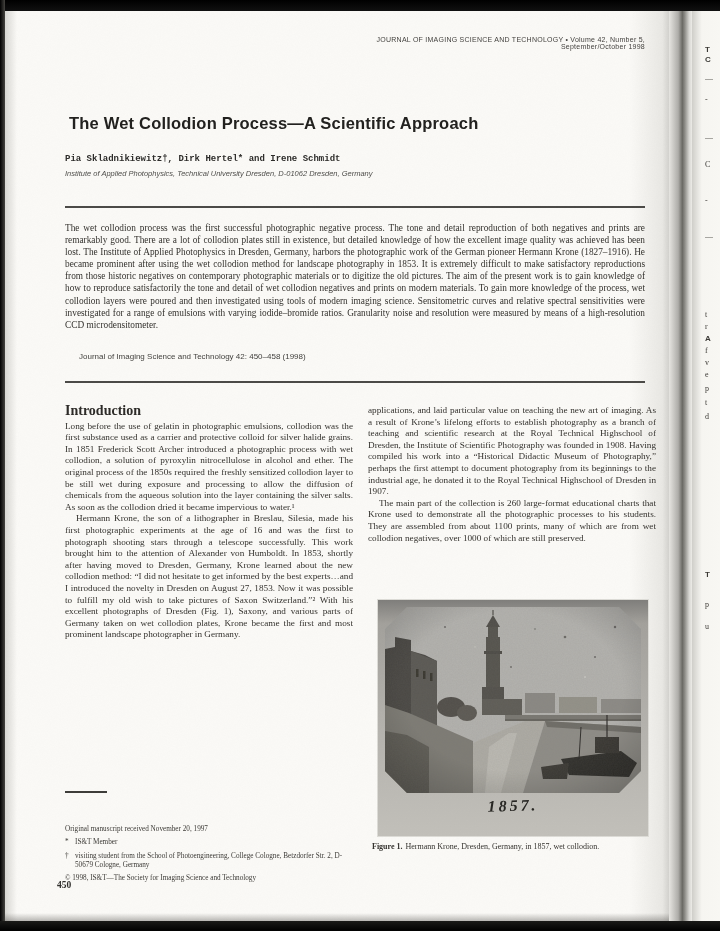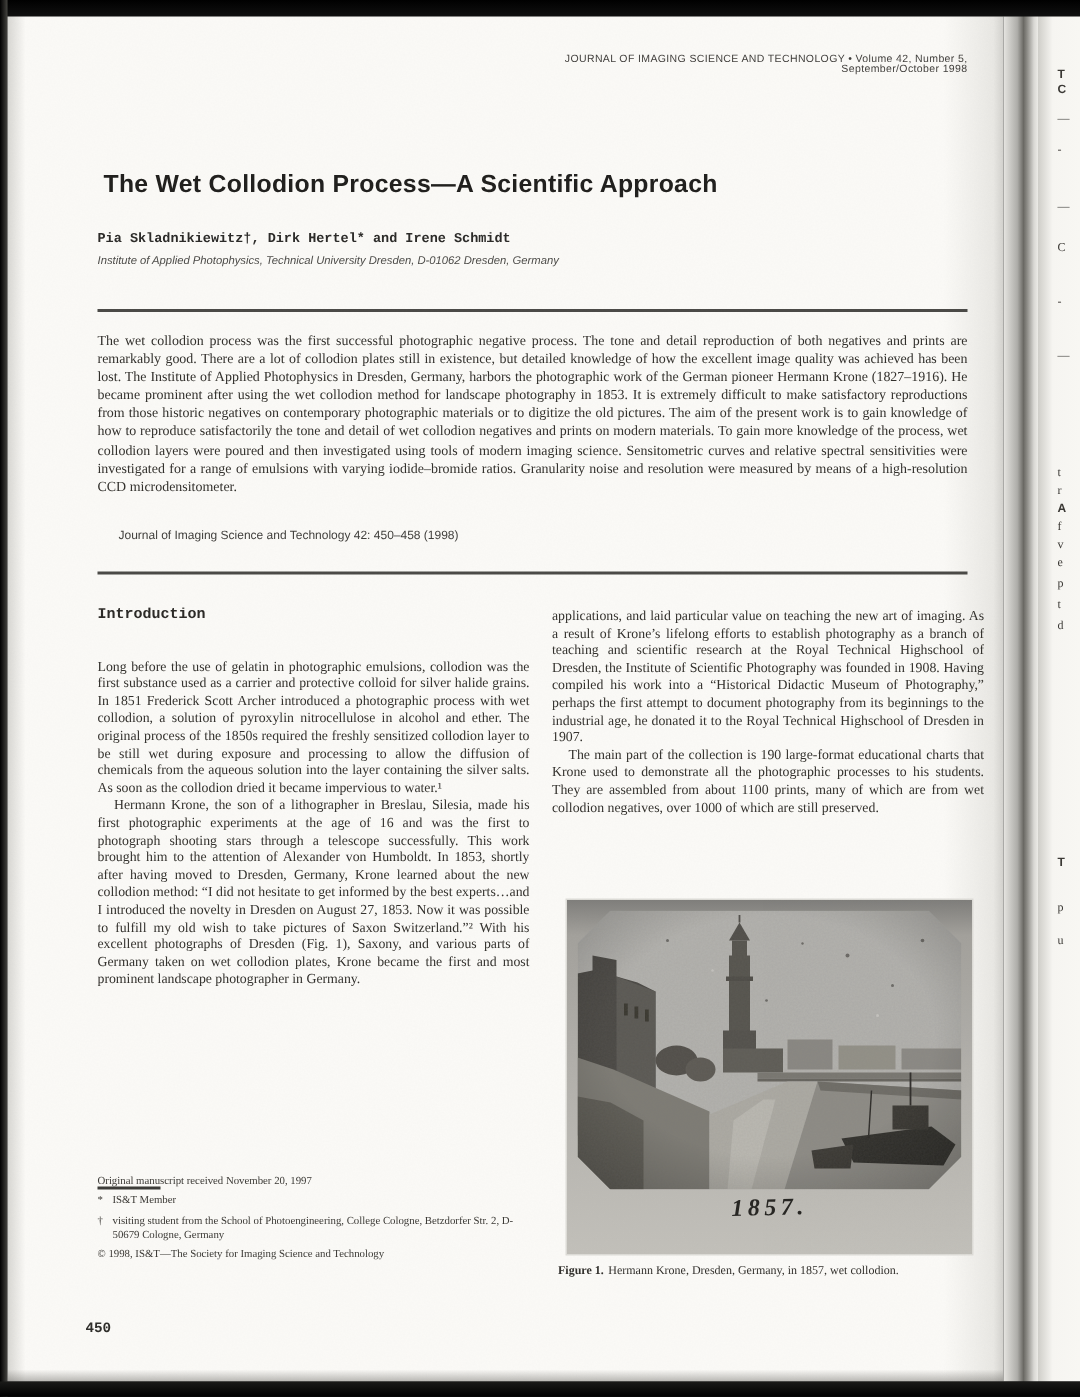--- a/index.html
+++ b/index.html
@@ -32,7 +32,7 @@
   .rule{height:2px;background:#4b4a47;}
   .abstract{font-size:9.3px;line-height:12.1px;text-align:justify;color:#32302c;}
   .citation{font-family:"Liberation Sans",sans-serif;font-size:8px;color:#403f3c;margin-left:14px;}
-  .sec-head{font-weight:bold;font-size:10px;color:#2c2a27;margin:0 0 22px 0;font-family:Liberation Mono, monospace;}
+  .sec-head{font-weight:bold;font-size:14px;color:#2c2a27;margin:0 0 4px 0;}
   .col{font-size:9.2px;line-height:11.6px;text-align:justify;color:#33312d;}
   .col p{margin:0;}
   .col p.ind{text-indent:11px;}

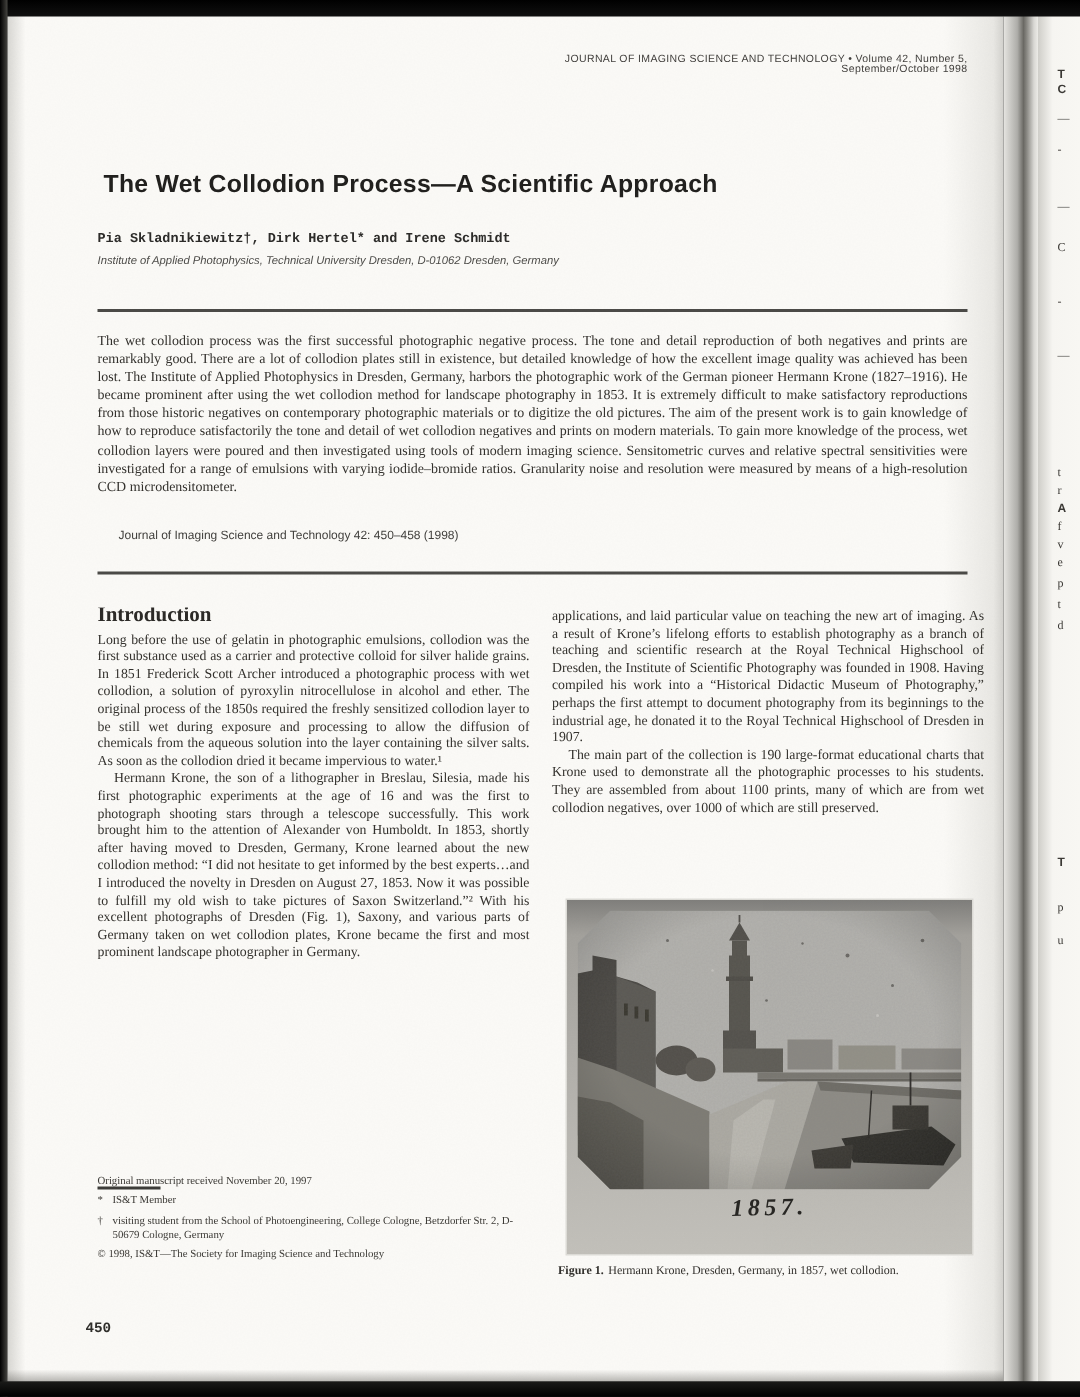--- a/index.html
+++ b/index.html
@@ -109,7 +109,7 @@
 
   <div class="abs col" style="left:363px;top:394px;width:288px;height:192px;overflow:hidden;">
     <p>applications, and laid particular value on teaching the new art of imaging. As a result of Krone’s lifelong efforts to establish photography as a branch of teaching and scientific research at the Royal Technical Highschool of Dresden, the Institute of Scientific Photography was founded in 1908. Having compiled his work into a “Historical Didactic Museum of Photography,” perhaps the first attempt to document photography from its beginnings to the industrial age, he donated it to the Royal Technical Highschool of Dresden in 1907.</p>
-    <p class="ind">The main part of the collection is 190 large-format educational charts that Krone used to demonstrate all the photographic processes to his students. They are assembled from about 1100 prints, many of which are from wet collodion negatives, over 1000 of which are still preserved.</p>
+    <p class="ind">The main part of the collection is 260 large-format educational charts that Krone used to demonstrate all the photographic processes to his students. They are assembled from about 1100 prints, many of which are from wet collodion negatives, over 1000 of which are still preserved.</p>
   </div>
 
   <div class="abs fig-card" style="left:373px;top:589px;">

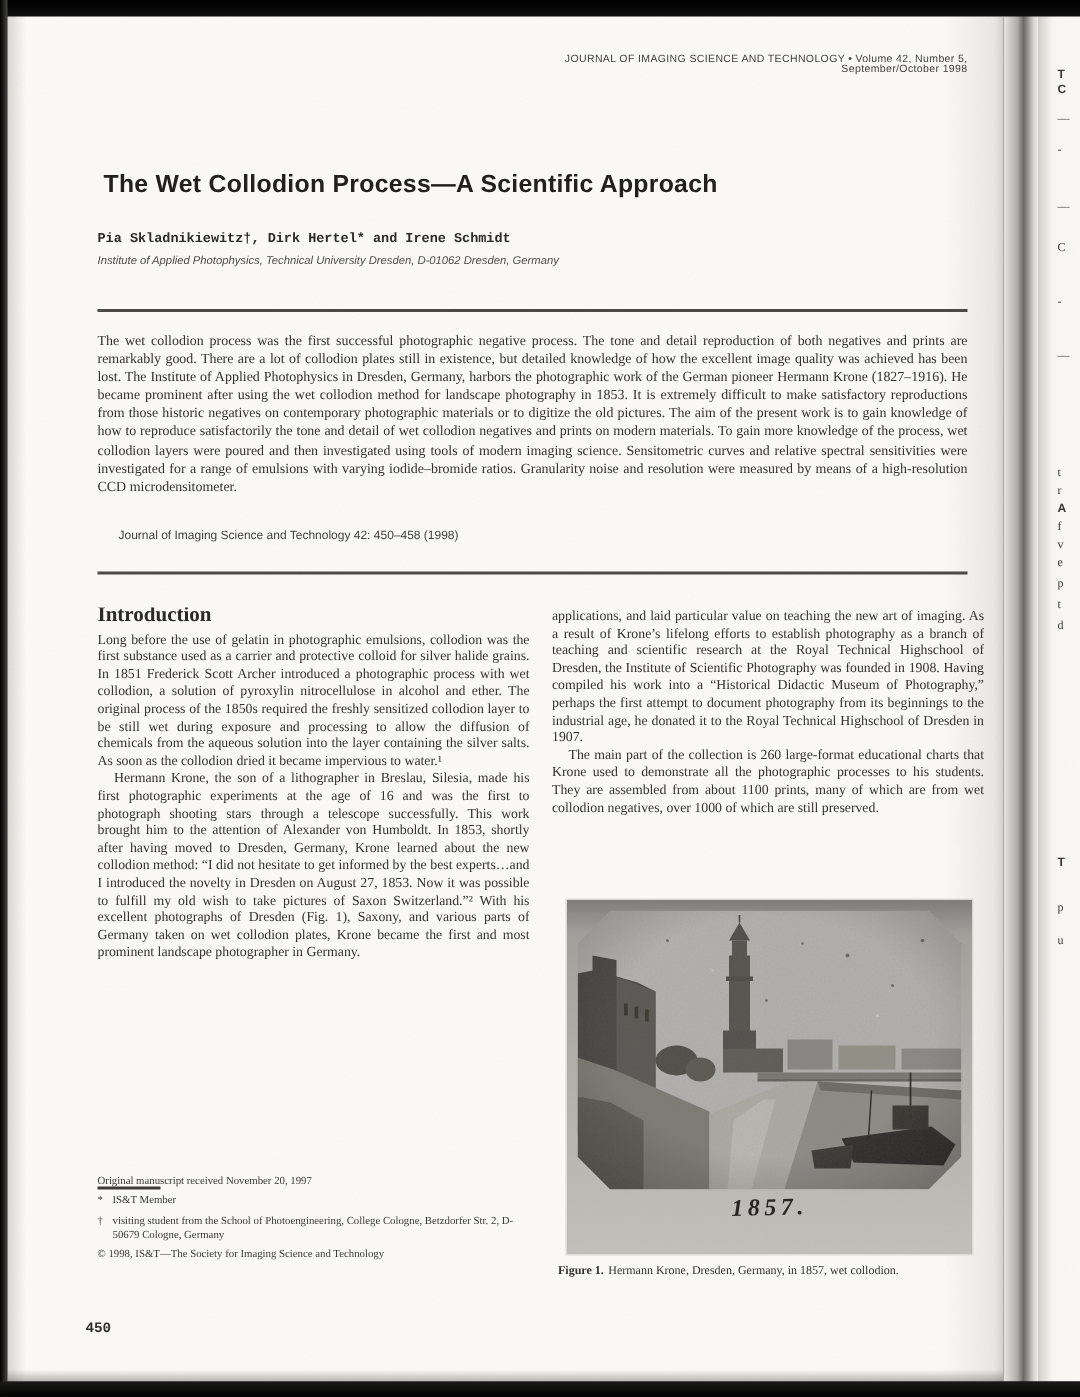--- a/index.html
+++ b/index.html
@@ -88,7 +88,7 @@
   </div>
 
   <div class="abs fnrule" style="left:60px;top:780px;"></div>
-  <div class="abs footnotes" style="left:60px;top:772px;width:288px;">
+  <div class="abs footnotes" style="left:60px;top:814px;width:288px;">
     <div class="fn-row">
       <div class="fn-text">Original manuscript received November 20, 1997</div>
     </div>

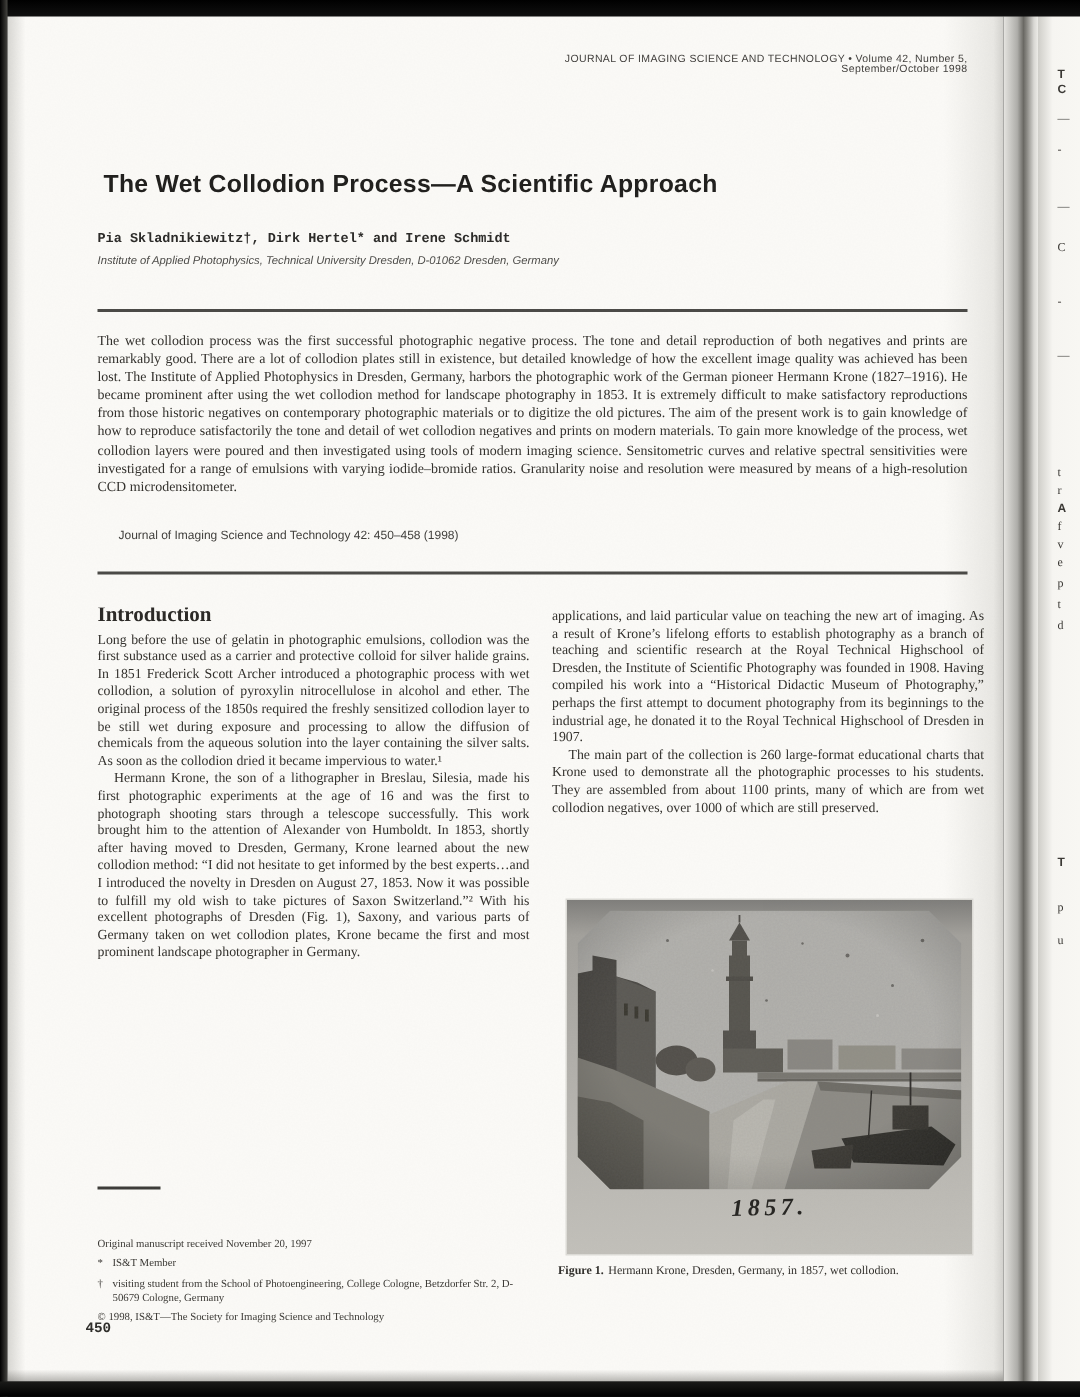--- a/index.html
+++ b/index.html
@@ -41,7 +41,7 @@
   .fn-row{display:flex;margin-bottom:4.5px;}
   .fn-sym{width:10px;flex:none;}
   .fn-text{flex:1;}
-  .pagenum{font-weight:bold;font-size:9.5px;color:#2f2e2b;font-family:Liberation Mono, monospace;}
+  .pagenum{font-weight:bold;font-size:9.5px;color:#2f2e2b;}
   
   .fig-card{width:270px;height:236px;
     background:linear-gradient(180deg,#7f7e7b 0,#a3a19c 10%,#b5b3ae 55%,#c2c0ba 100%);

